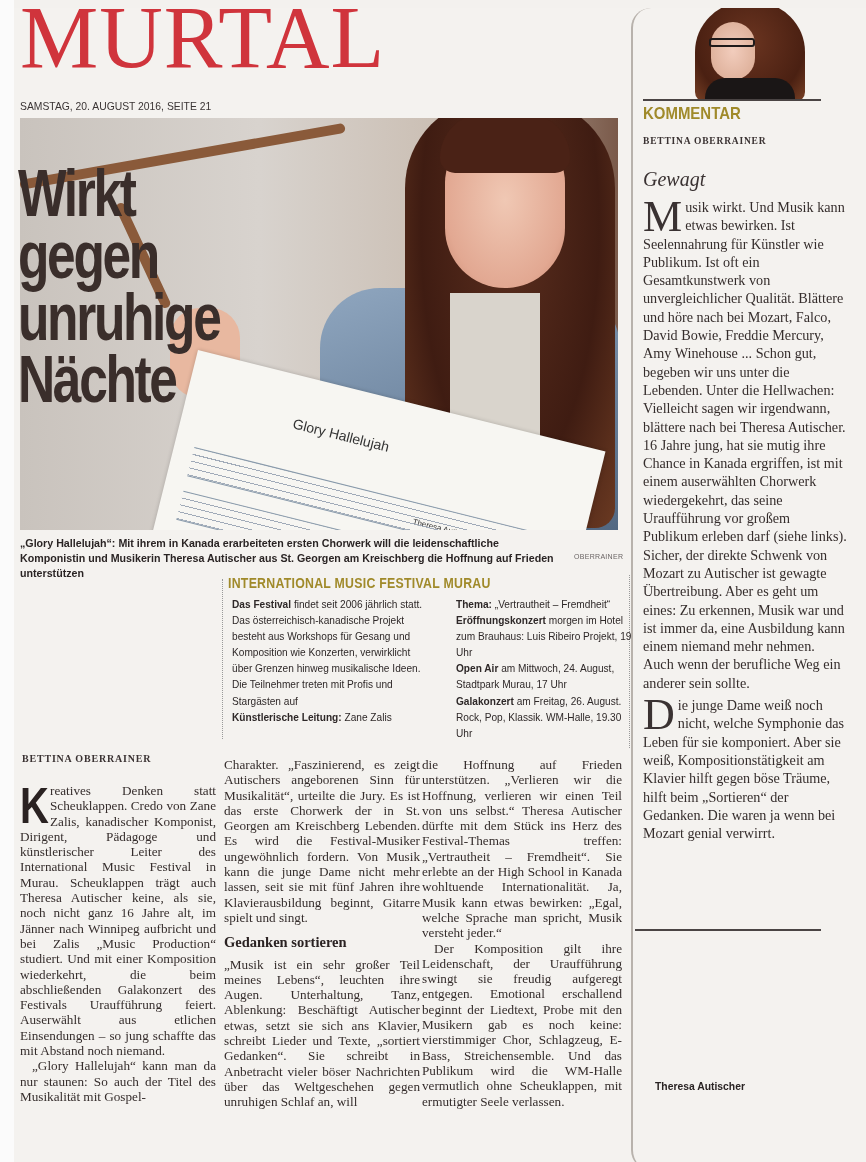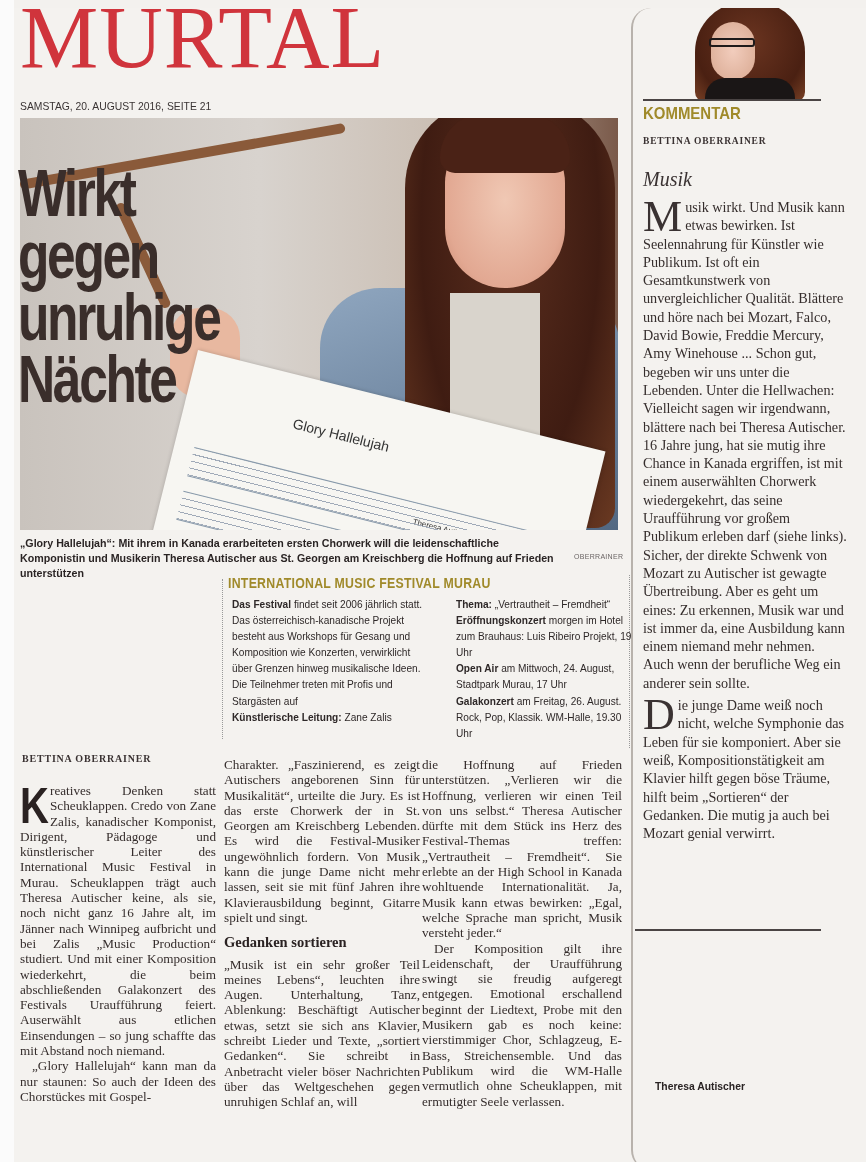--- a/index.html
+++ b/index.html
@@ -156,7 +156,7 @@
     <div class="rule-top"></div>
     <div class="kommentar">KOMMENTAR</div>
     <div class="byline-right">BETTINA OBERRAINER</div>
-    <div class="comm-title">Musik</div>
+    <div class="comm-title">Gewagt</div>
     <div class="comm-body">
       <p><span class="comm-drop">M</span><span>usik wirkt. Und Musik kann etwas bewirken. Ist Seelennahrung für Künstler wie Publikum. Ist oft ein Gesamtkunstwerk von unvergleichlicher Qualität. Blättere und höre nach bei Mozart, Falco, David Bowie, Freddie Mercury, Amy Winehouse ... Schon gut, begeben wir uns unter die Lebenden. Unter die Hellwachen: Vielleicht sagen wir irgendwann, blättere nach bei Theresa Autischer. 16 Jahre jung, hat sie mutig ihre Chance in Kanada ergriffen, ist mit einem auserwählten Chorwerk wiedergekehrt, das seine Uraufführung vor großem Publikum erleben darf (siehe links). Sicher, der direkte Schwenk von Mozart zu Autischer ist gewagte Übertreibung. Aber es geht um eines: Zu erkennen, Musik war und ist immer da, eine Ausbildung kann einem niemand mehr nehmen. Auch wenn der berufliche Weg ein anderer sein sollte.</span></p>
       <p><span class="comm-drop">D</span><span>ie junge Dame weiß noch nicht, welche Symphonie das Leben für sie komponiert. Aber sie weiß, Kompositionstätigkeit am Klavier hilft gegen böse Träume, hilft beim „Sortieren“ der Gedanken. Die mutig ja auch bei Mozart genial verwirrt.</span></p>

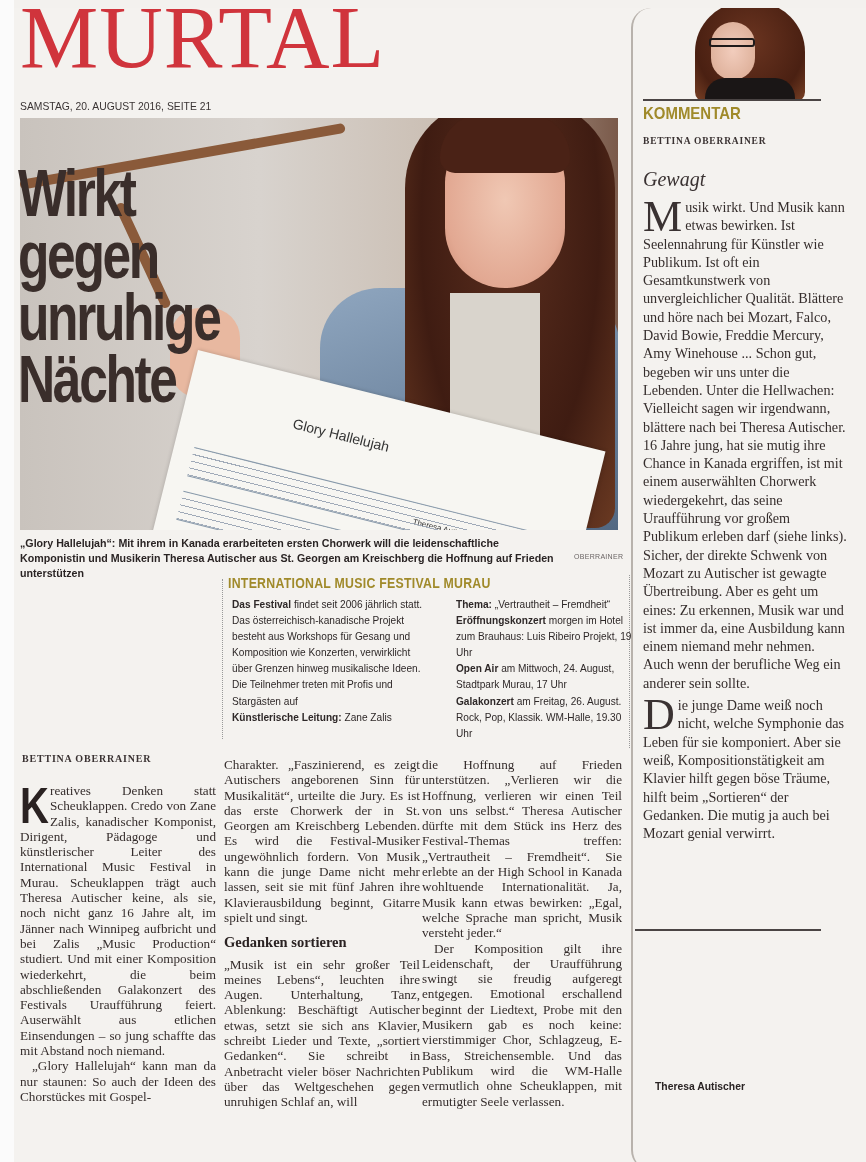--- a/index.html
+++ b/index.html
@@ -159,7 +159,7 @@
     <div class="comm-title">Gewagt</div>
     <div class="comm-body">
       <p><span class="comm-drop">M</span><span>usik wirkt. Und Musik kann etwas bewirken. Ist Seelennahrung für Künstler wie Publikum. Ist oft ein Gesamtkunstwerk von unvergleichlicher Qualität. Blättere und höre nach bei Mozart, Falco, David Bowie, Freddie Mercury, Amy Winehouse ... Schon gut, begeben wir uns unter die Lebenden. Unter die Hellwachen: Vielleicht sagen wir irgendwann, blättere nach bei Theresa Autischer. 16 Jahre jung, hat sie mutig ihre Chance in Kanada ergriffen, ist mit einem auserwählten Chorwerk wiedergekehrt, das seine Uraufführung vor großem Publikum erleben darf (siehe links). Sicher, der direkte Schwenk von Mozart zu Autischer ist gewagte Übertreibung. Aber es geht um eines: Zu erkennen, Musik war und ist immer da, eine Ausbildung kann einem niemand mehr nehmen. Auch wenn der berufliche Weg ein anderer sein sollte.</span></p>
-      <p><span class="comm-drop">D</span><span>ie junge Dame weiß noch nicht, welche Symphonie das Leben für sie komponiert. Aber sie weiß, Kompositionstätigkeit am Klavier hilft gegen böse Träume, hilft beim „Sortieren“ der Gedanken. Die mutig ja auch bei Mozart genial verwirrt.</span></p>
+      <p><span class="comm-drop">D</span><span>ie junge Dame weiß noch nicht, welche Symphonie das Leben für sie komponiert. Aber sie weiß, Kompositionstätigkeit am Klavier hilft gegen böse Träume, hilft beim „Sortieren“ der Gedanken. Die waren ja wenn bei Mozart genial verwirrt.</span></p>
     </div>
     <div class="rule-mid"></div>
     <div class="quote-author">Theresa Autischer</div>

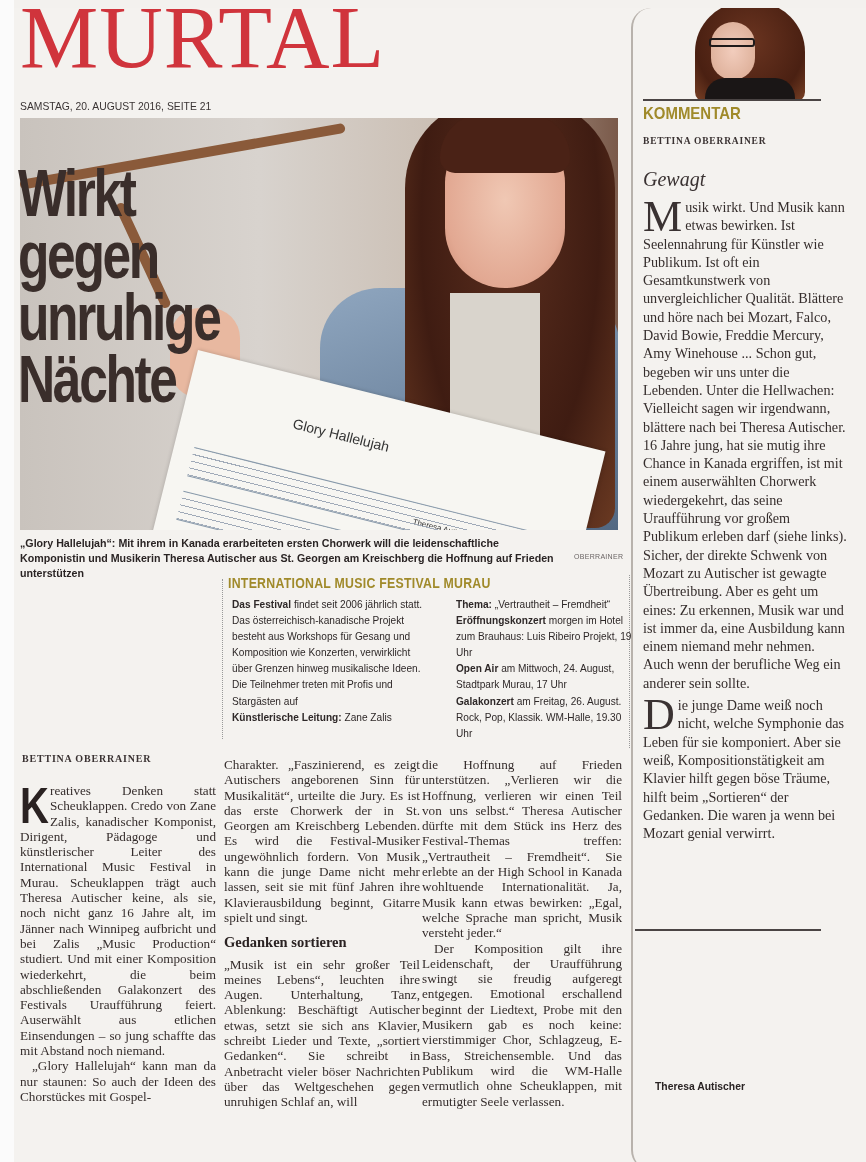--- a/index.html
+++ b/index.html
@@ -132,7 +132,7 @@
 
   <div class="bodytext col1">
     <p><span class="dropcap">K</span><span>reatives Denken statt Scheuklappen. Credo von Zane Zalis, kanadischer Komponist, Dirigent, Pädagoge und künstlerischer Leiter des International Music Festival in Murau. Scheuklappen trägt auch Theresa Autischer keine, als sie, noch nicht ganz 16 Jahre alt, im Jänner nach Winnipeg aufbricht und bei Zalis „Music Production“ studiert. Und mit einer Komposition wiederkehrt, die beim abschließenden Galakonzert des Festivals Uraufführung feiert. Auserwählt aus etlichen Einsendungen – so jung schaffte das mit Abstand noch niemand.</span></p>
-    <p class="indent">„Glory Hallelujah“ kann man da nur staunen: So auch der Ideen des Chorstückes mit Gospel-</p>
+    <p class="indent">„Glory Hallelujah“ kann man da nur staunen: So auch der Titel des Musikalität mit Gospel-</p>
   </div>
 
   <div class="bodytext col2">

